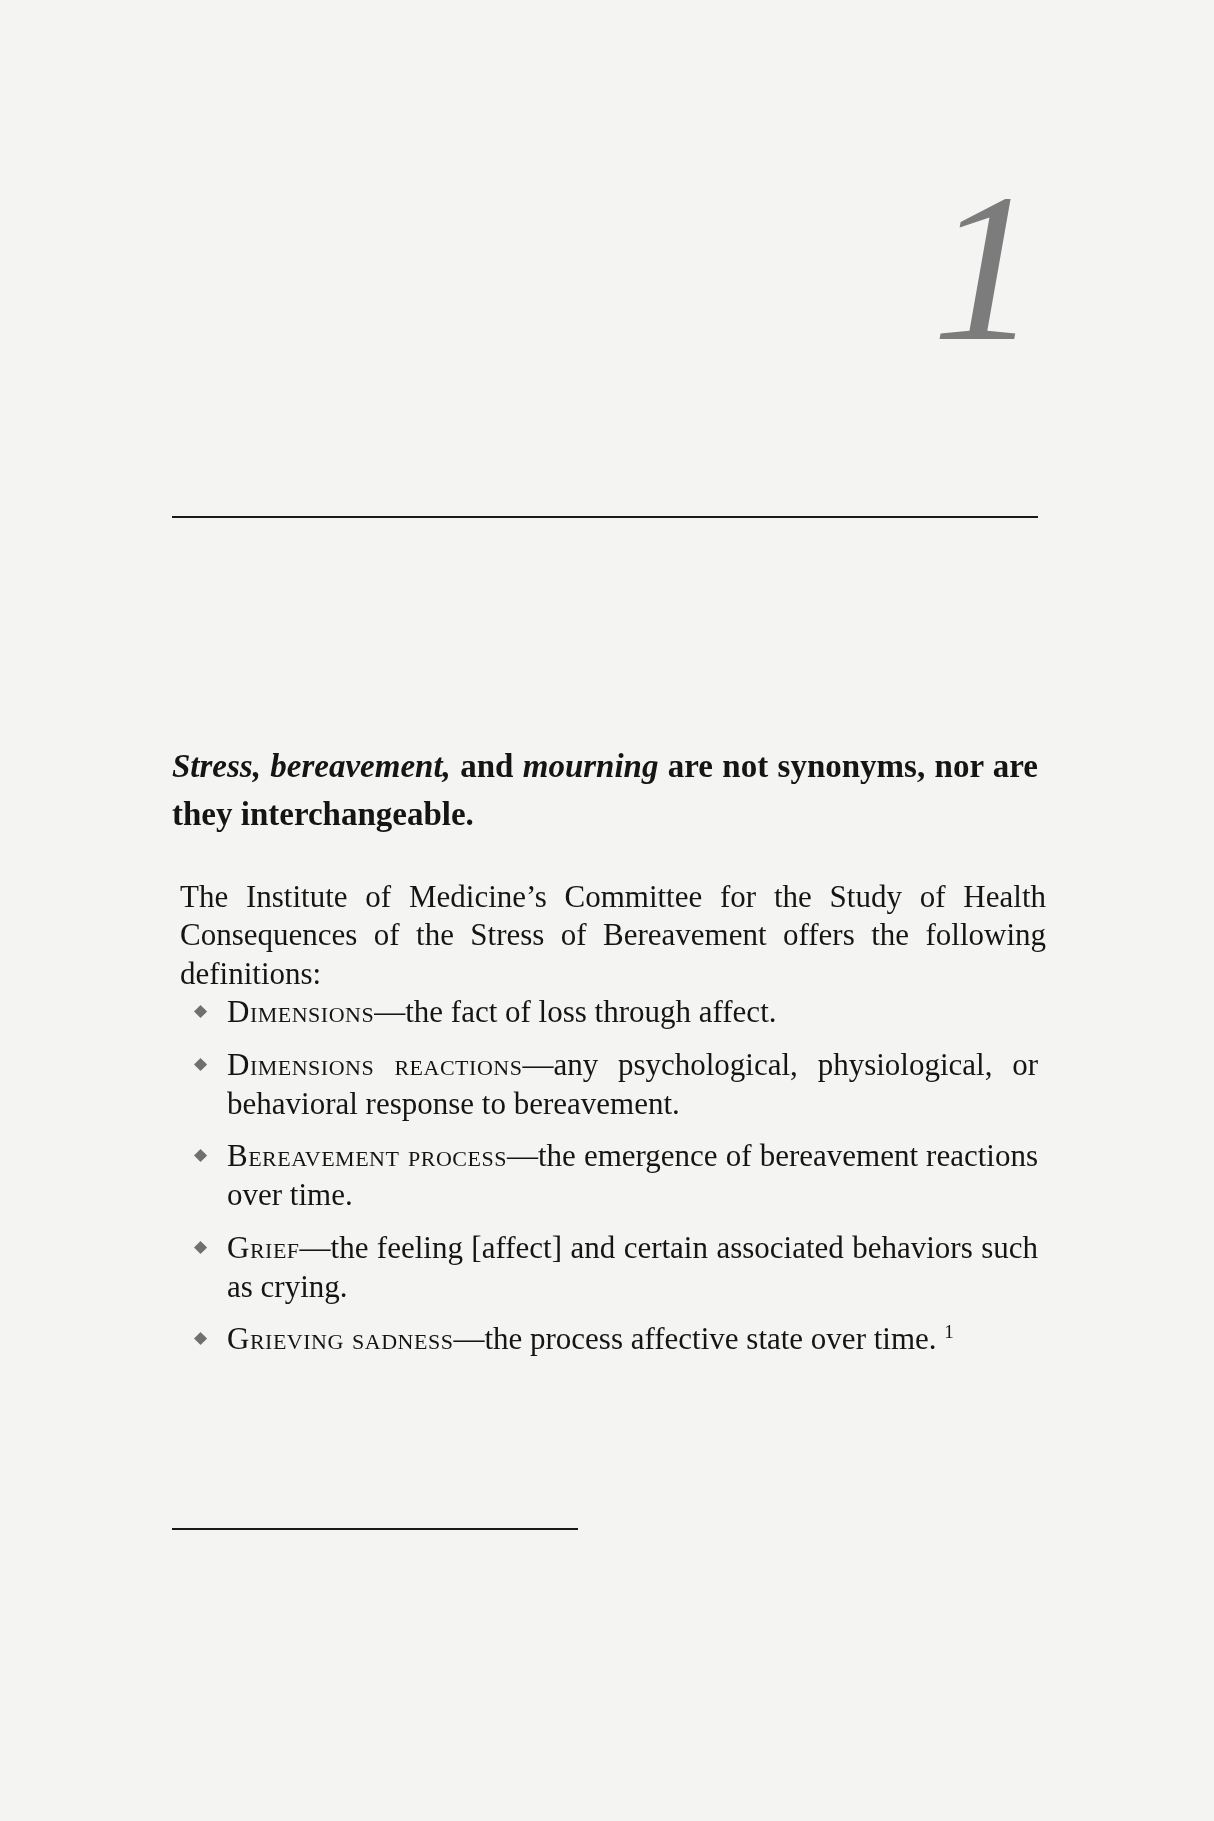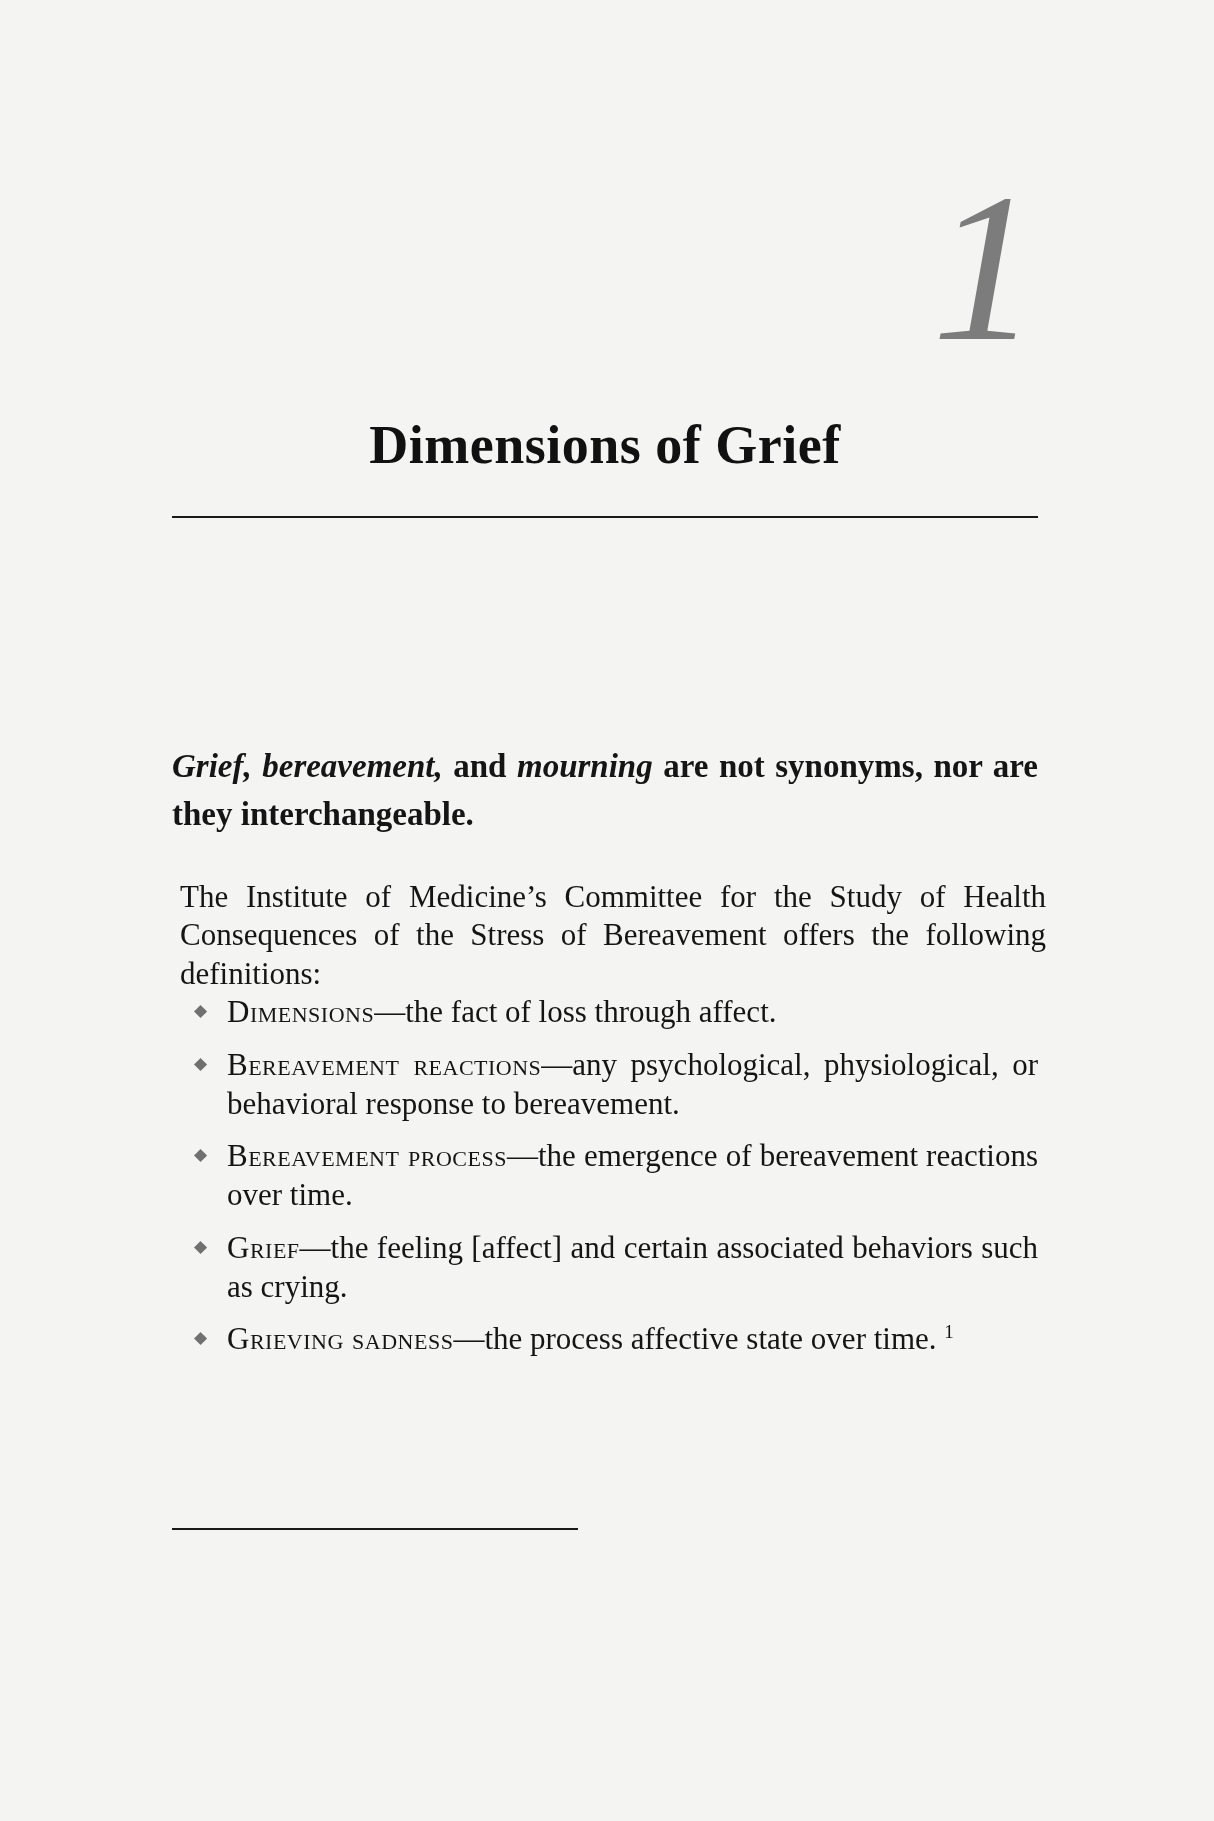--- a/index.html
+++ b/index.html
@@ -131,7 +131,6 @@
 
   <div class="chapter-number">1</div>
 
-  <h1 class="chapter-title">Dimensions of Grief</h1>
 
   <div class="title-rule"></div>
 

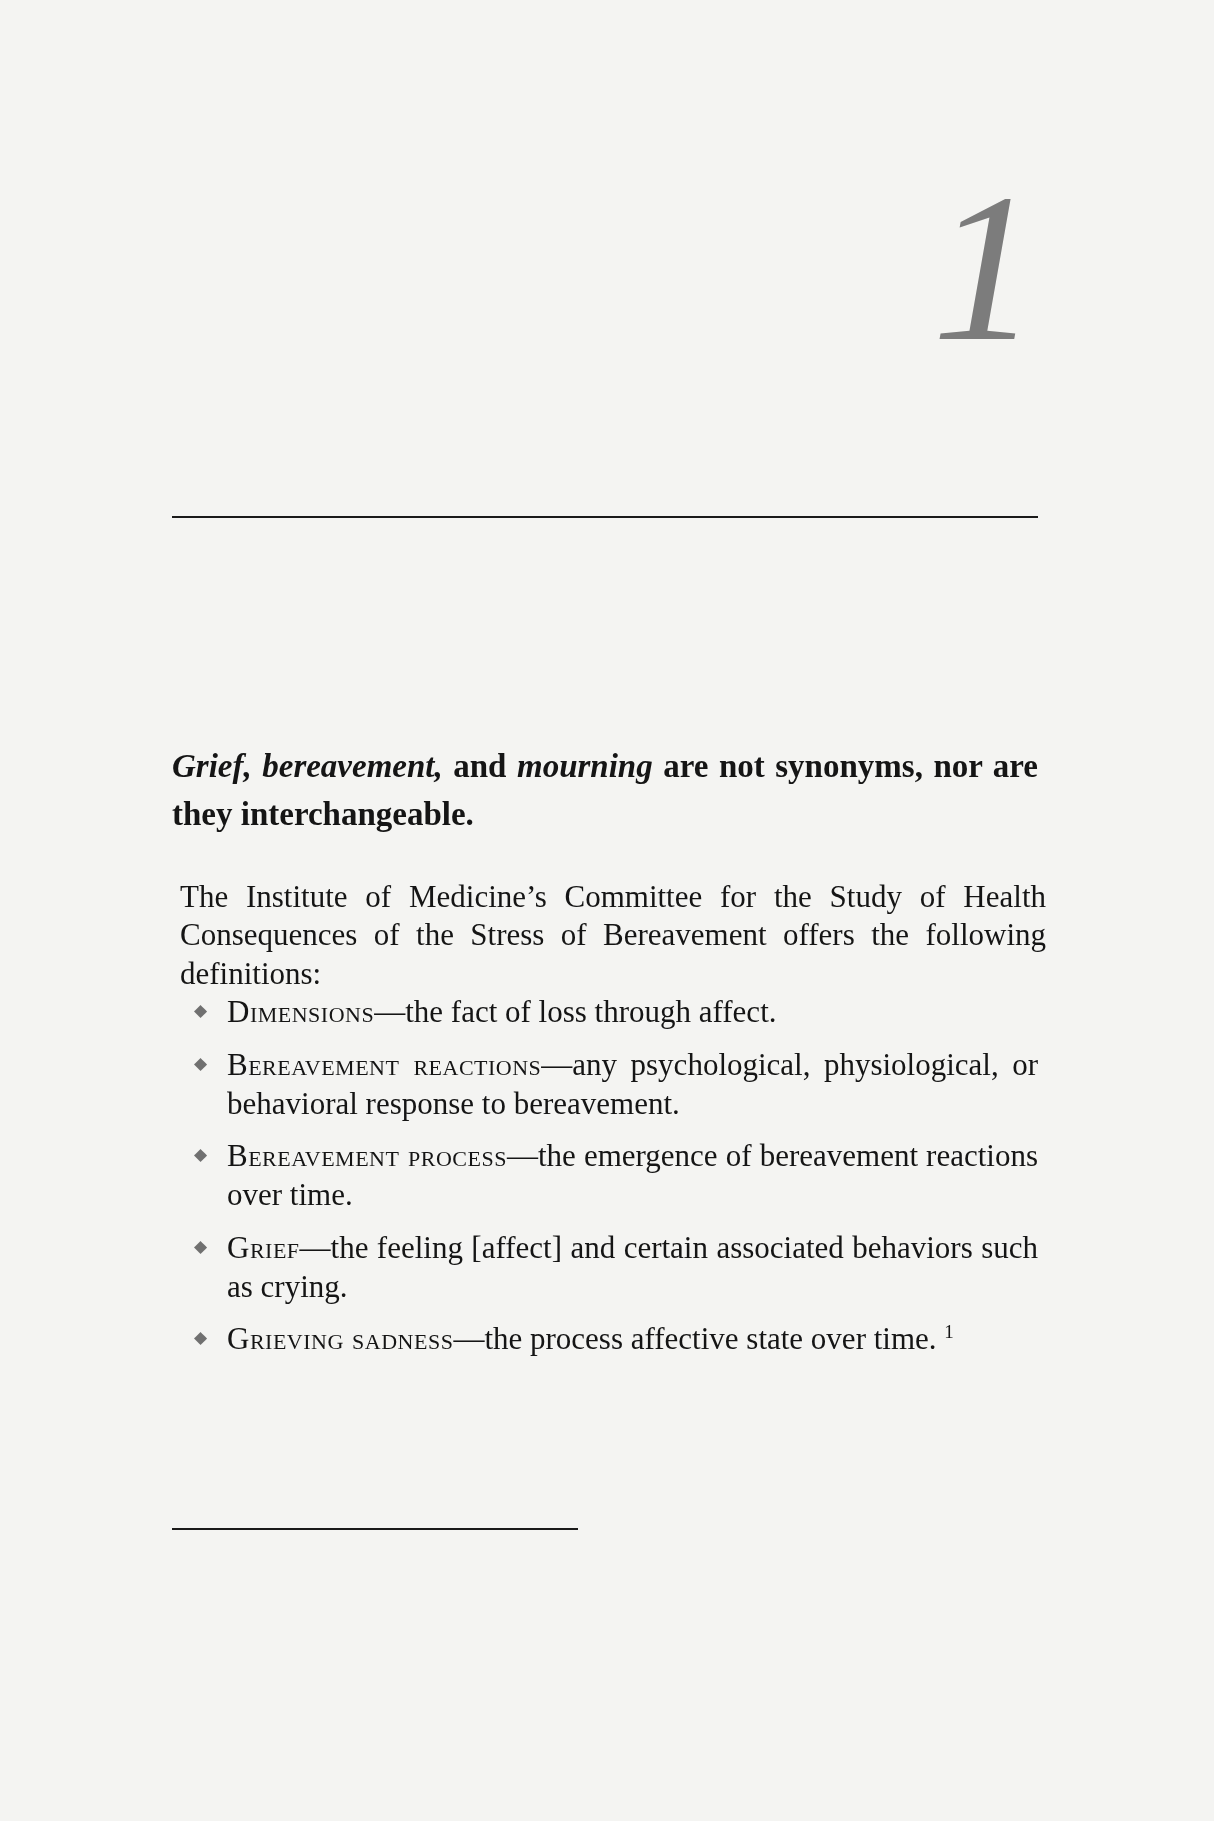--- a/index.html
+++ b/index.html
@@ -134,7 +134,7 @@
 
   <div class="title-rule"></div>
 
-  <p class="intro"><span class="it">Grief, bereavement,</span><span> and </span><span class="it">mourning</span><span> are not synonyms, nor are they interchangeable.</span></p>
+  <p class="intro"><span class="it">Stress, bereavement,</span><span> and </span><span class="it">mourning</span><span> are not synonyms, nor are they interchangeable.</span></p>
 
   <p class="body-para">The Institute of Medicine’s Committee for the Study of Health Consequences of the Stress of Bereavement offers the following definitions:</p>
 

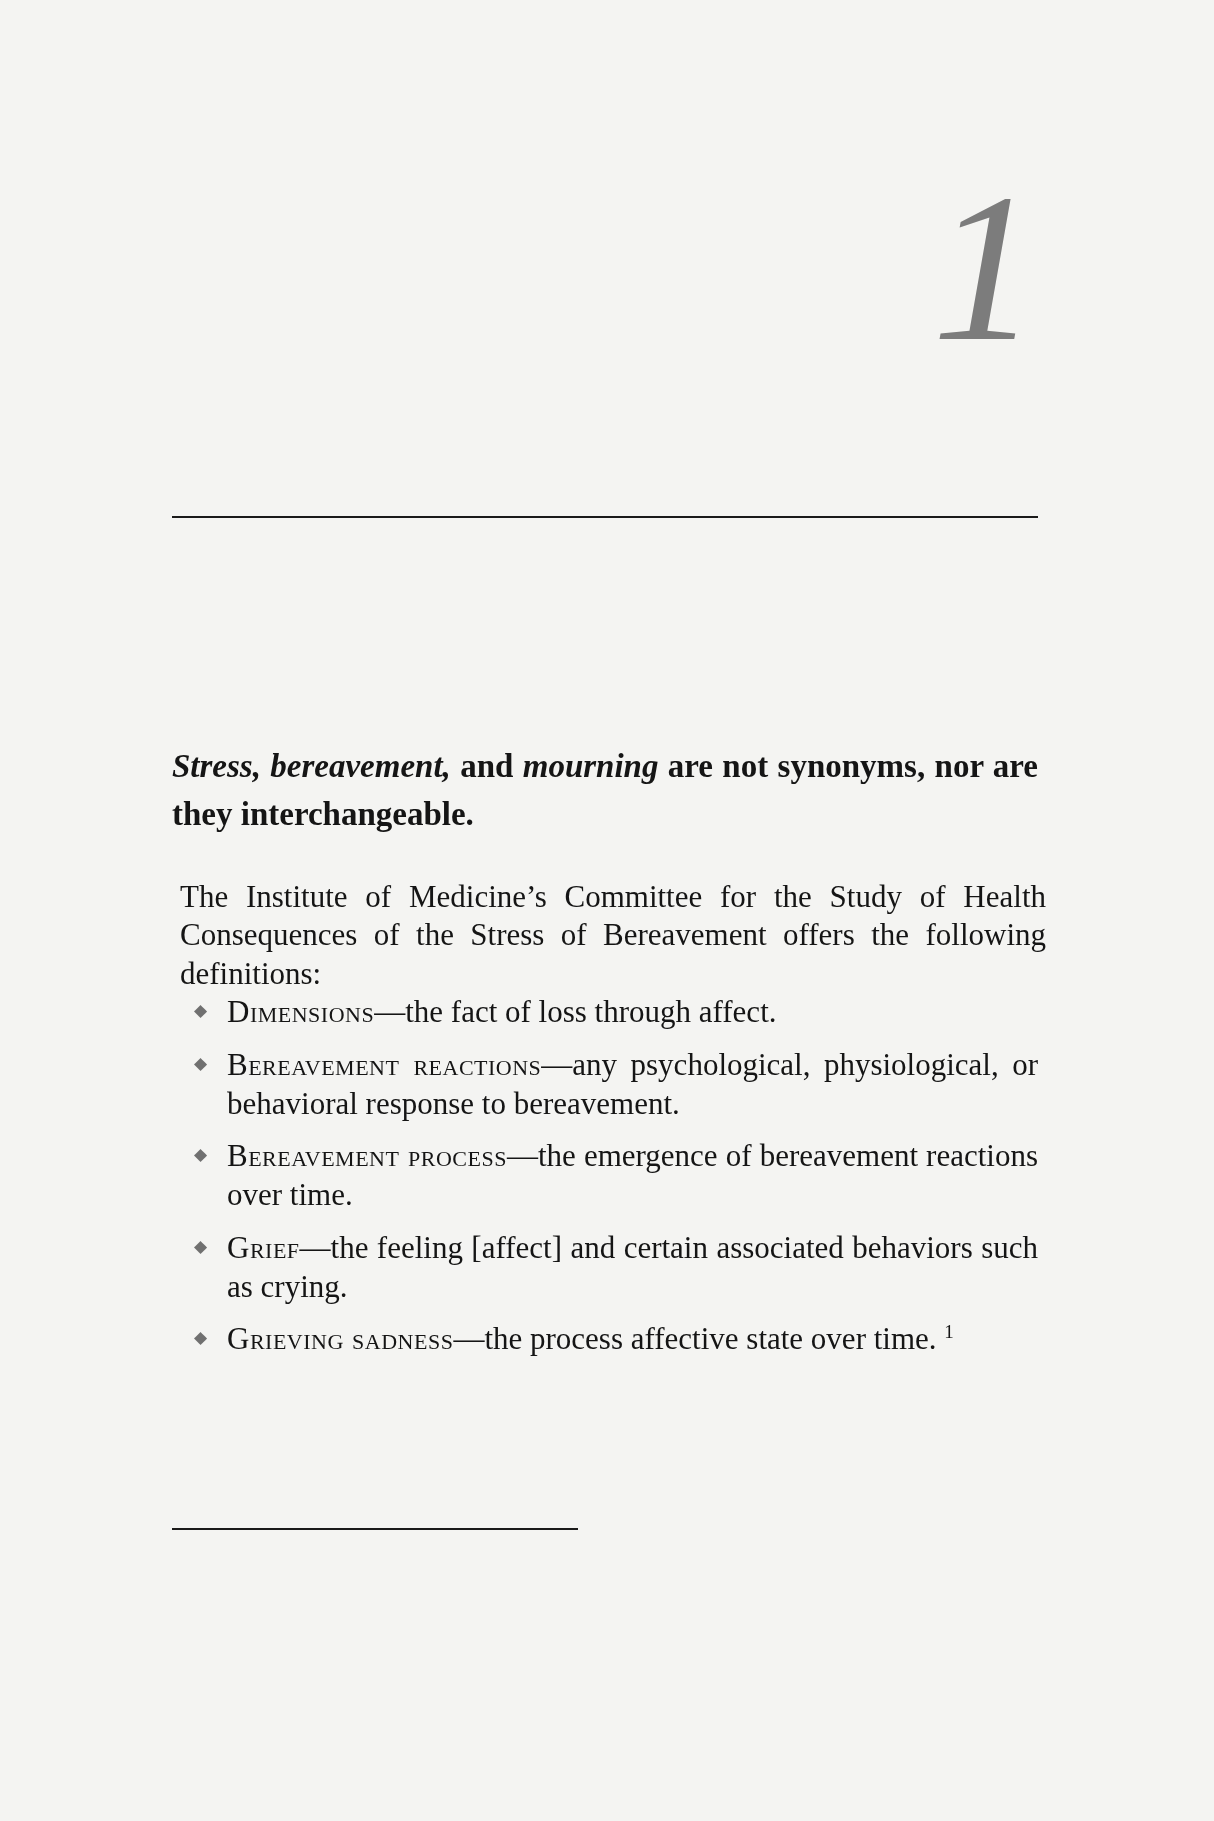--- a/index.html
+++ b/index.html
@@ -144,7 +144,7 @@
   </li>
 
   <li class="def-item">
-    <span class="bullet">◆</span><span class="term">Bereavement reactions</span><span class="dash">—</span><span class="desc">any psychological, physiological, or behavioral response to bereavement.</span>
+    <span class="bullet">◆</span><span class="term">Dimensions reactions</span><span class="dash">—</span><span class="desc">any psychological, physiological, or behavioral response to bereavement.</span>
   </li>
 
   <li class="def-item">

